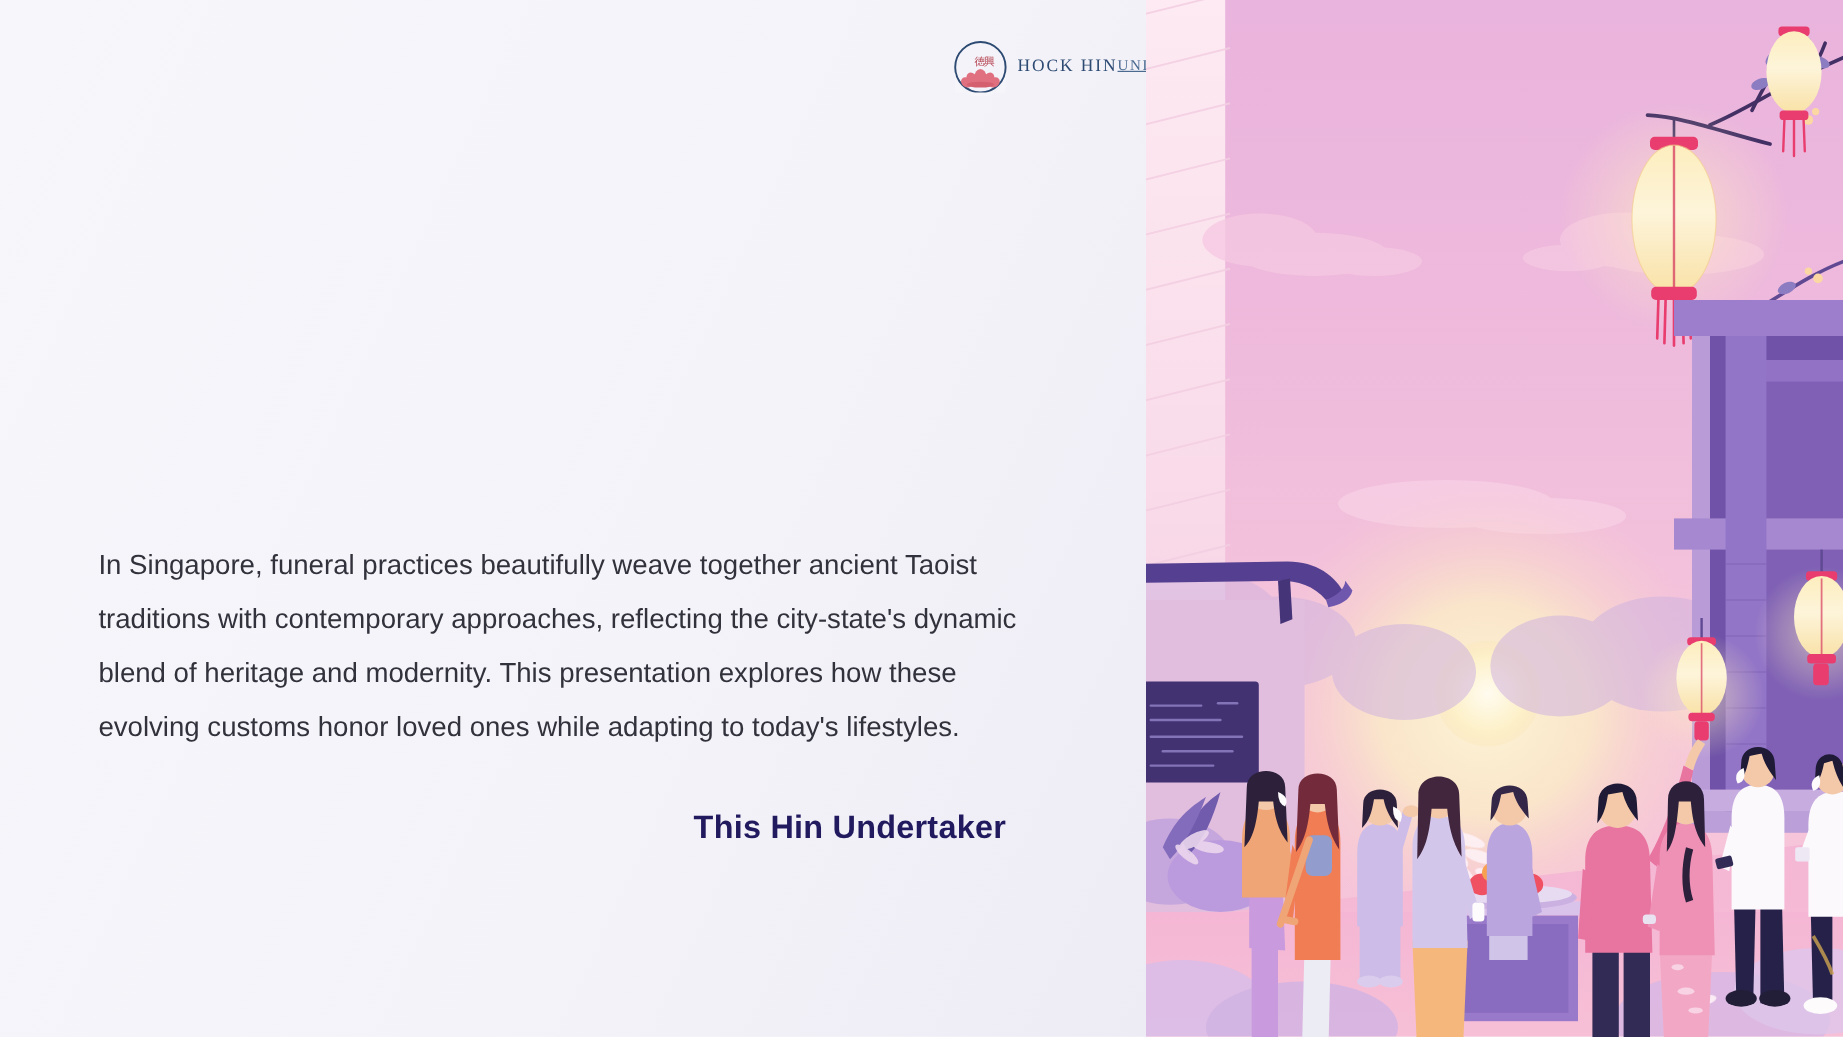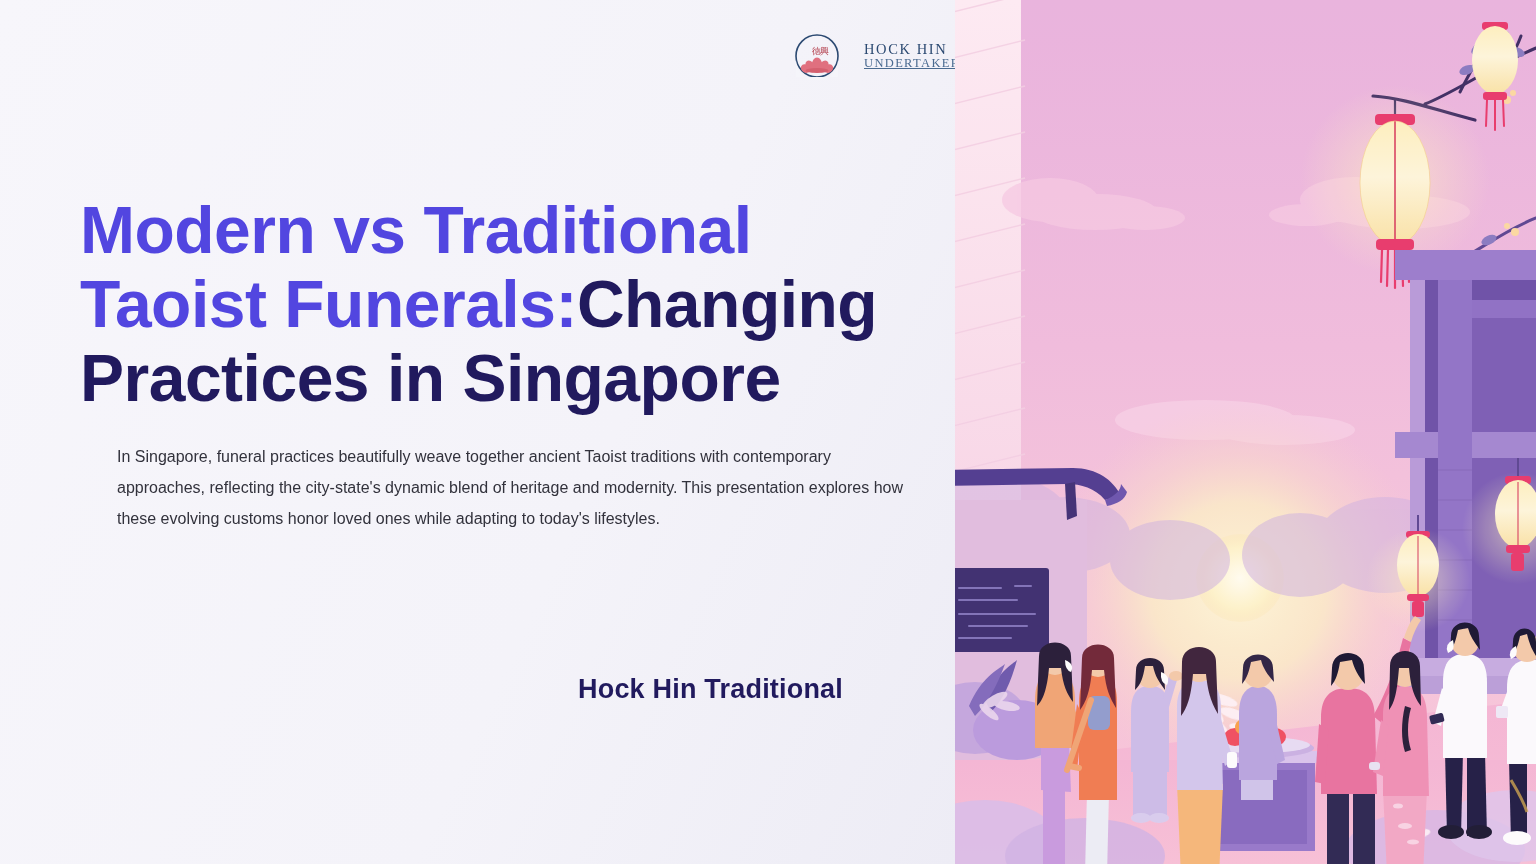--- a/index.html
+++ b/index.html
@@ -26,7 +26,7 @@
   }
   #logo-mark{position:relative;width:48px;height:48px;flex:0 0 48px;}
   #logo-mark svg{display:block;width:48px;height:48px;}
-  #logo-wordmark{display:flex;flex-direction:column;justify-content:center;line-height:1.05;margin-left:16px;}
+  #logo-wordmark{display:flex;flex-direction:row;justify-content:center;line-height:1.05;}
   .logo-line1{
     font-family:"Liberation Serif", serif;
     font-size:14.5px;letter-spacing:1.6px;color:#2c4a72;white-space:nowrap;

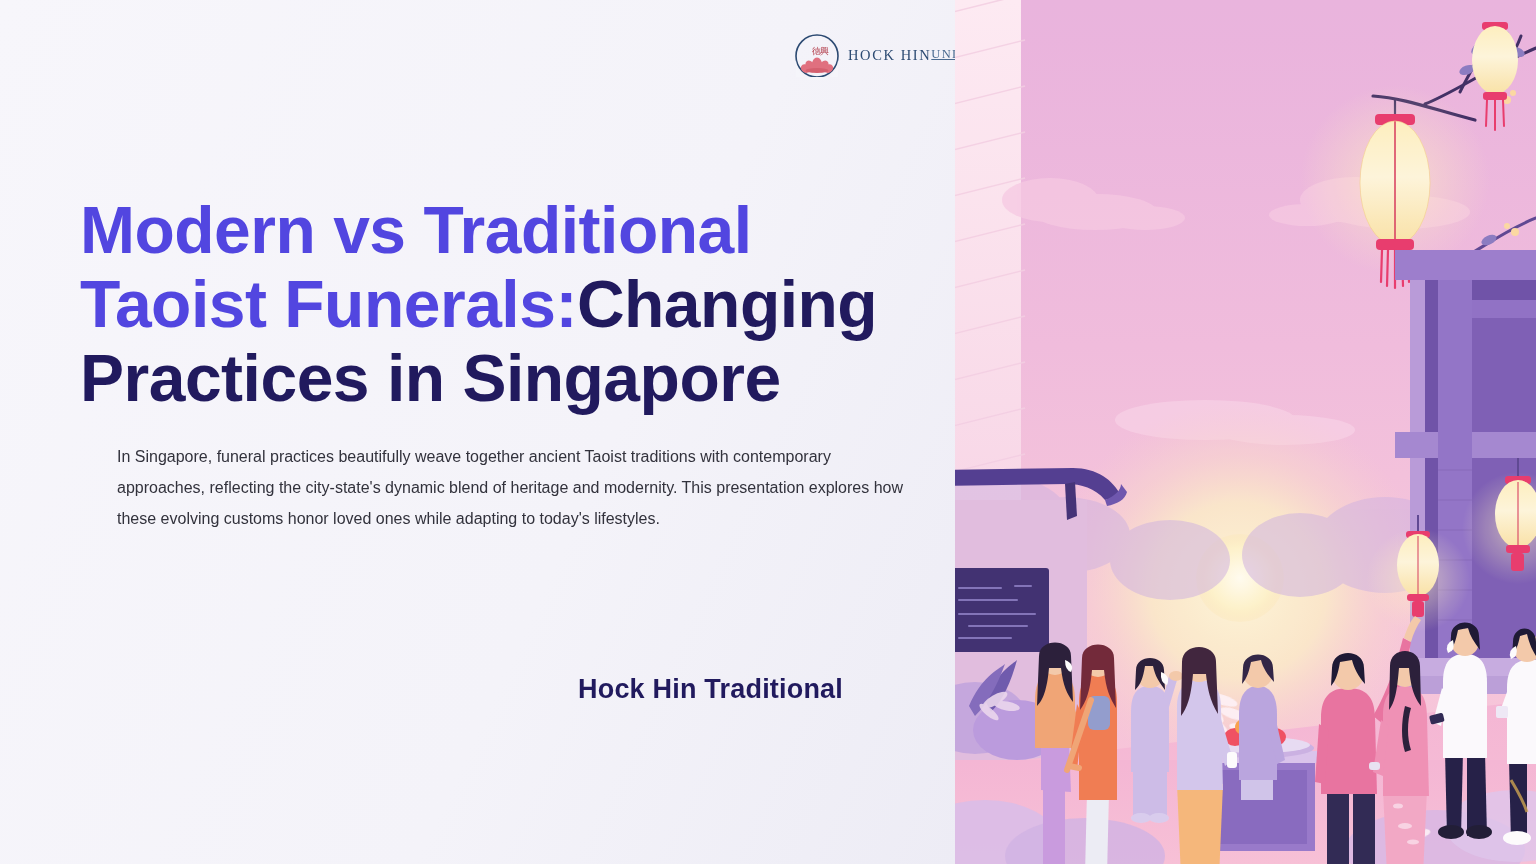--- a/index.html
+++ b/index.html
@@ -90,7 +90,6 @@
       </span>
     </div>
 
-    <h1 id="title"><span class="t-accent">Modern vs Traditional Taoist Funerals:</span><span class="t-dark">Changing Practices in Singapore</span></h1>
 
     <p id="subtitle">In Singapore, funeral practices beautifully weave together ancient Taoist traditions with contemporary approaches, reflecting the city-state's dynamic blend of heritage and modernity. This presentation explores how these evolving customs honor loved ones while adapting to today's lifestyles.</p>
 

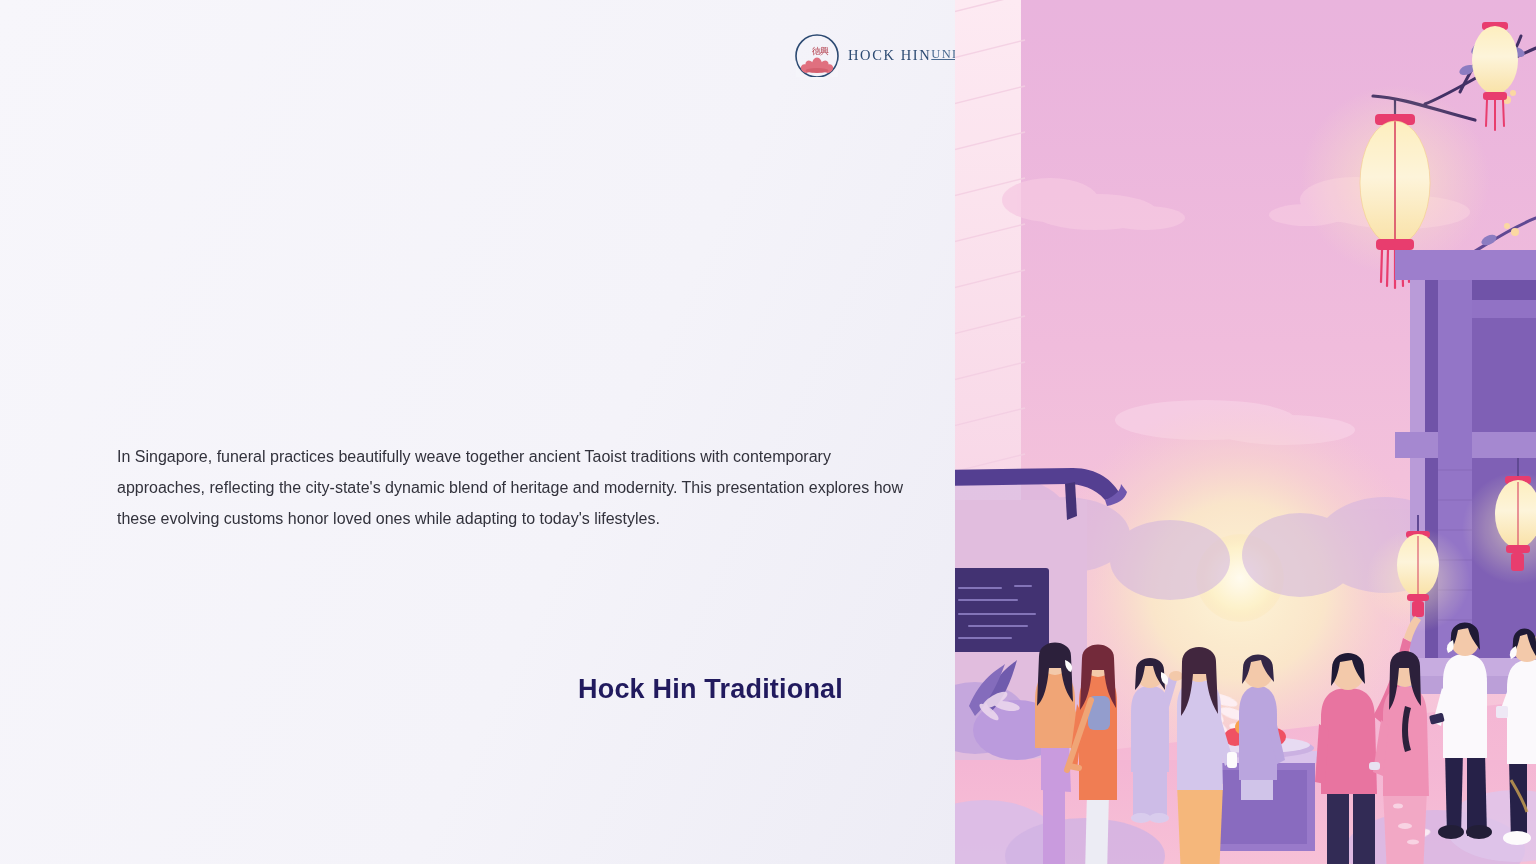--- a/index.html
+++ b/index.html
@@ -46,7 +46,7 @@
 
   #subtitle{
     position:absolute;left:82px;top:425px;width:790px;
-    font-size:16px;line-height:1.95;color:#32323c;margin-left:35px;
+    font-size:23px;line-height:1.95;color:#32323c;
   }
 
   #byline{

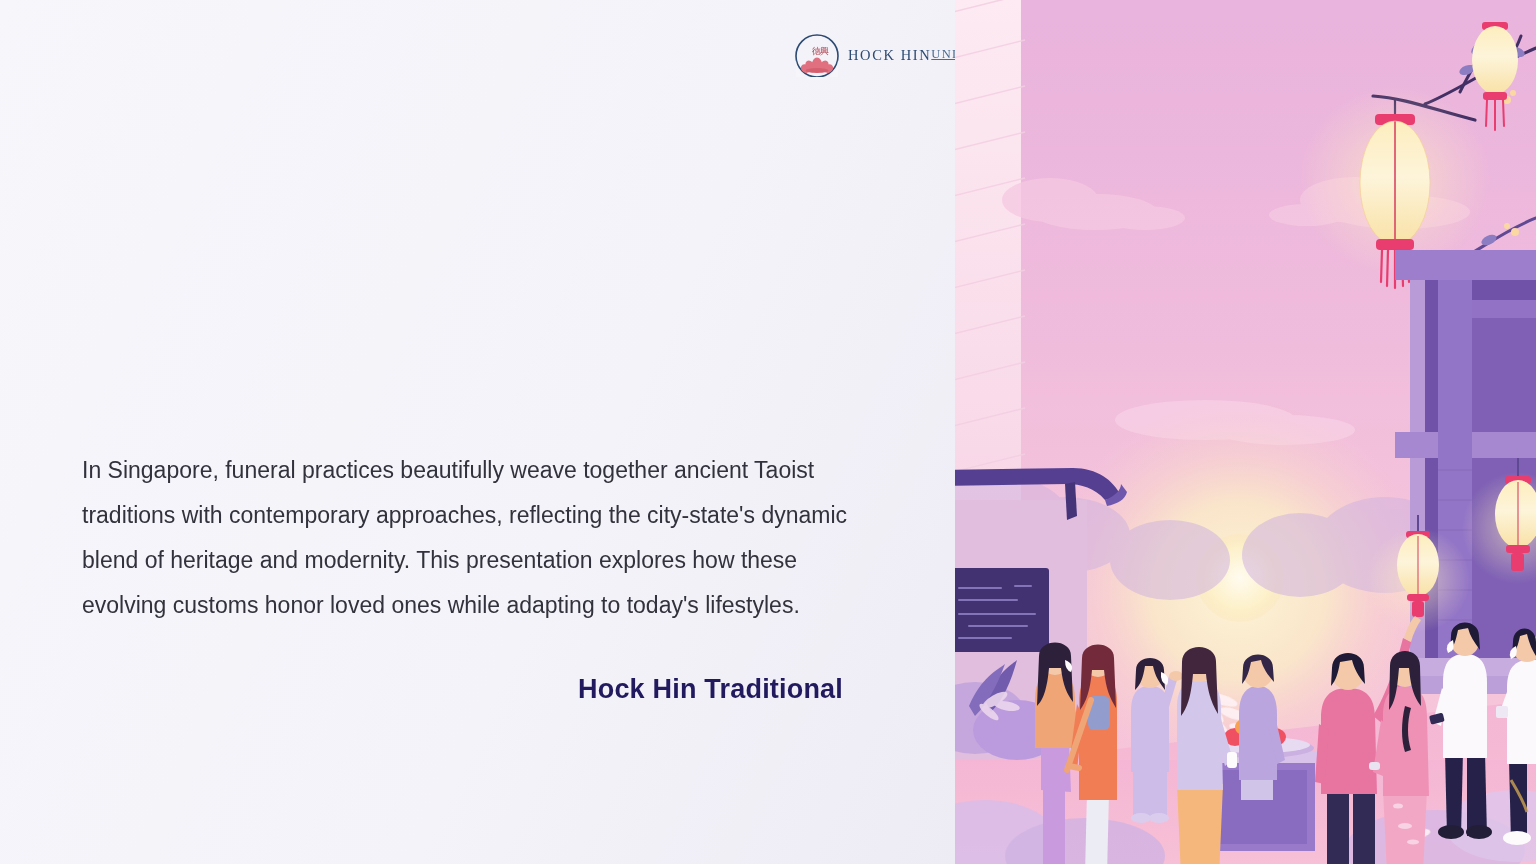--- a/index.html
+++ b/index.html
@@ -93,7 +93,7 @@
 
     <p id="subtitle">In Singapore, funeral practices beautifully weave together ancient Taoist traditions with contemporary approaches, reflecting the city-state's dynamic blend of heritage and modernity. This presentation explores how these evolving customs honor loved ones while adapting to today's lifestyles.</p>
 
-    <div id="byline">Hock Hin Traditional</div>
+    <div id="byline">This Hin Undertaker</div>
   </div>
 
   <div id="illustration">

